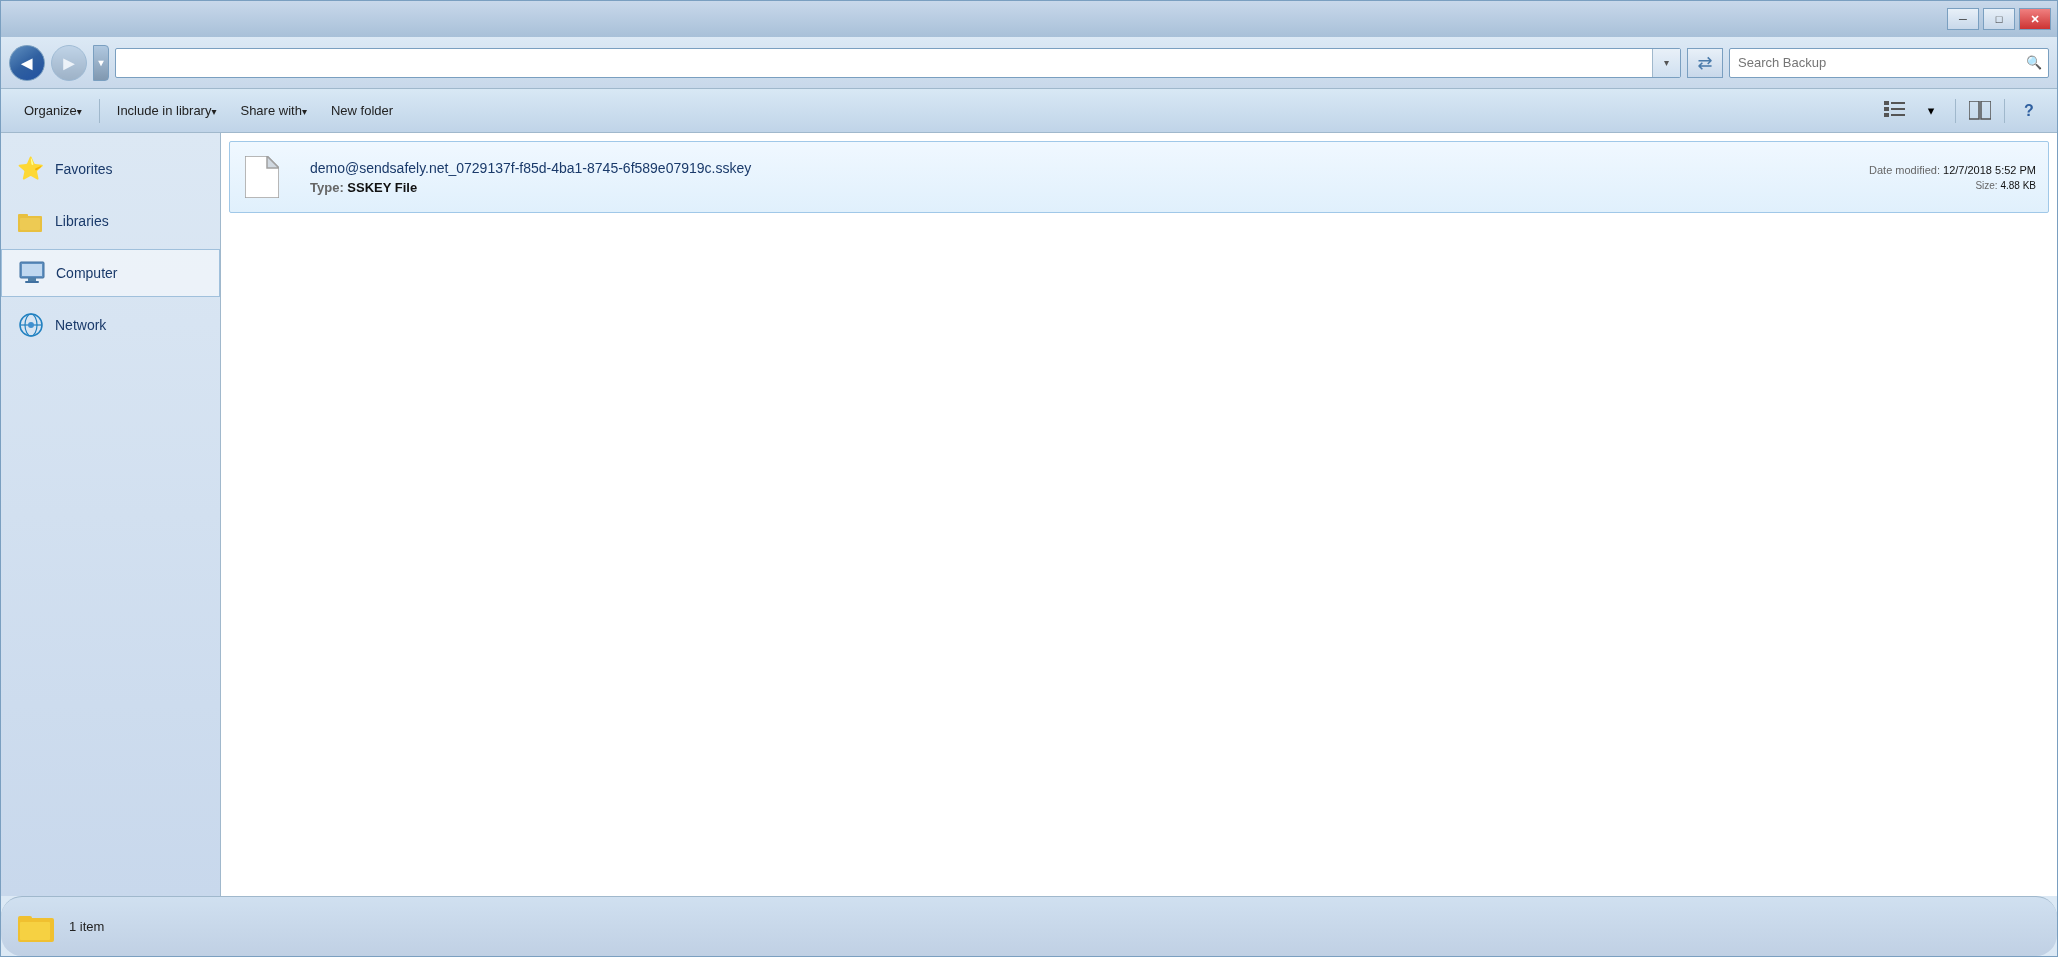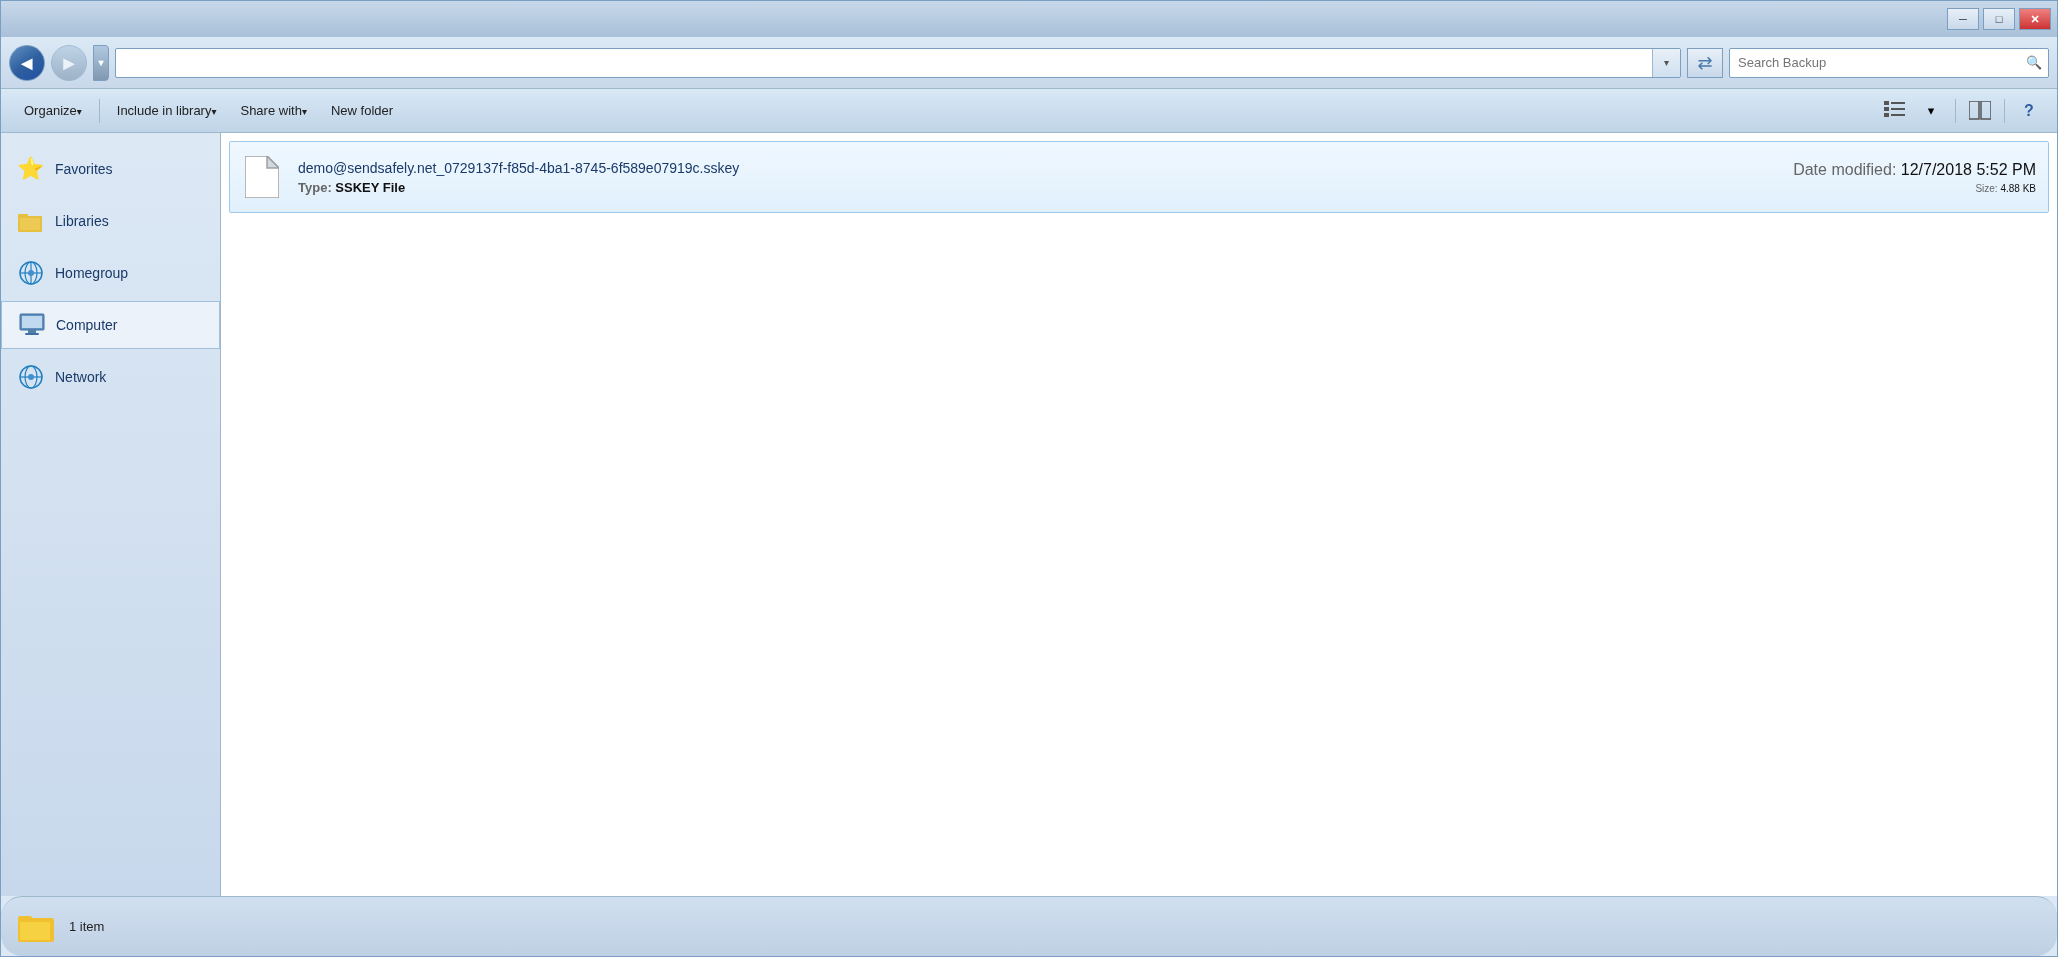--- a/index.html
+++ b/index.html
@@ -321,7 +321,7 @@
       border: 1px solid #a0c8e8;
       background: linear-gradient(to bottom, #f0f8ff 0%, #e0f0fc 100%);
       border-radius: 2px;
-      gap: 16px;
+      gap: 28px;
       cursor: pointer;
     }
 

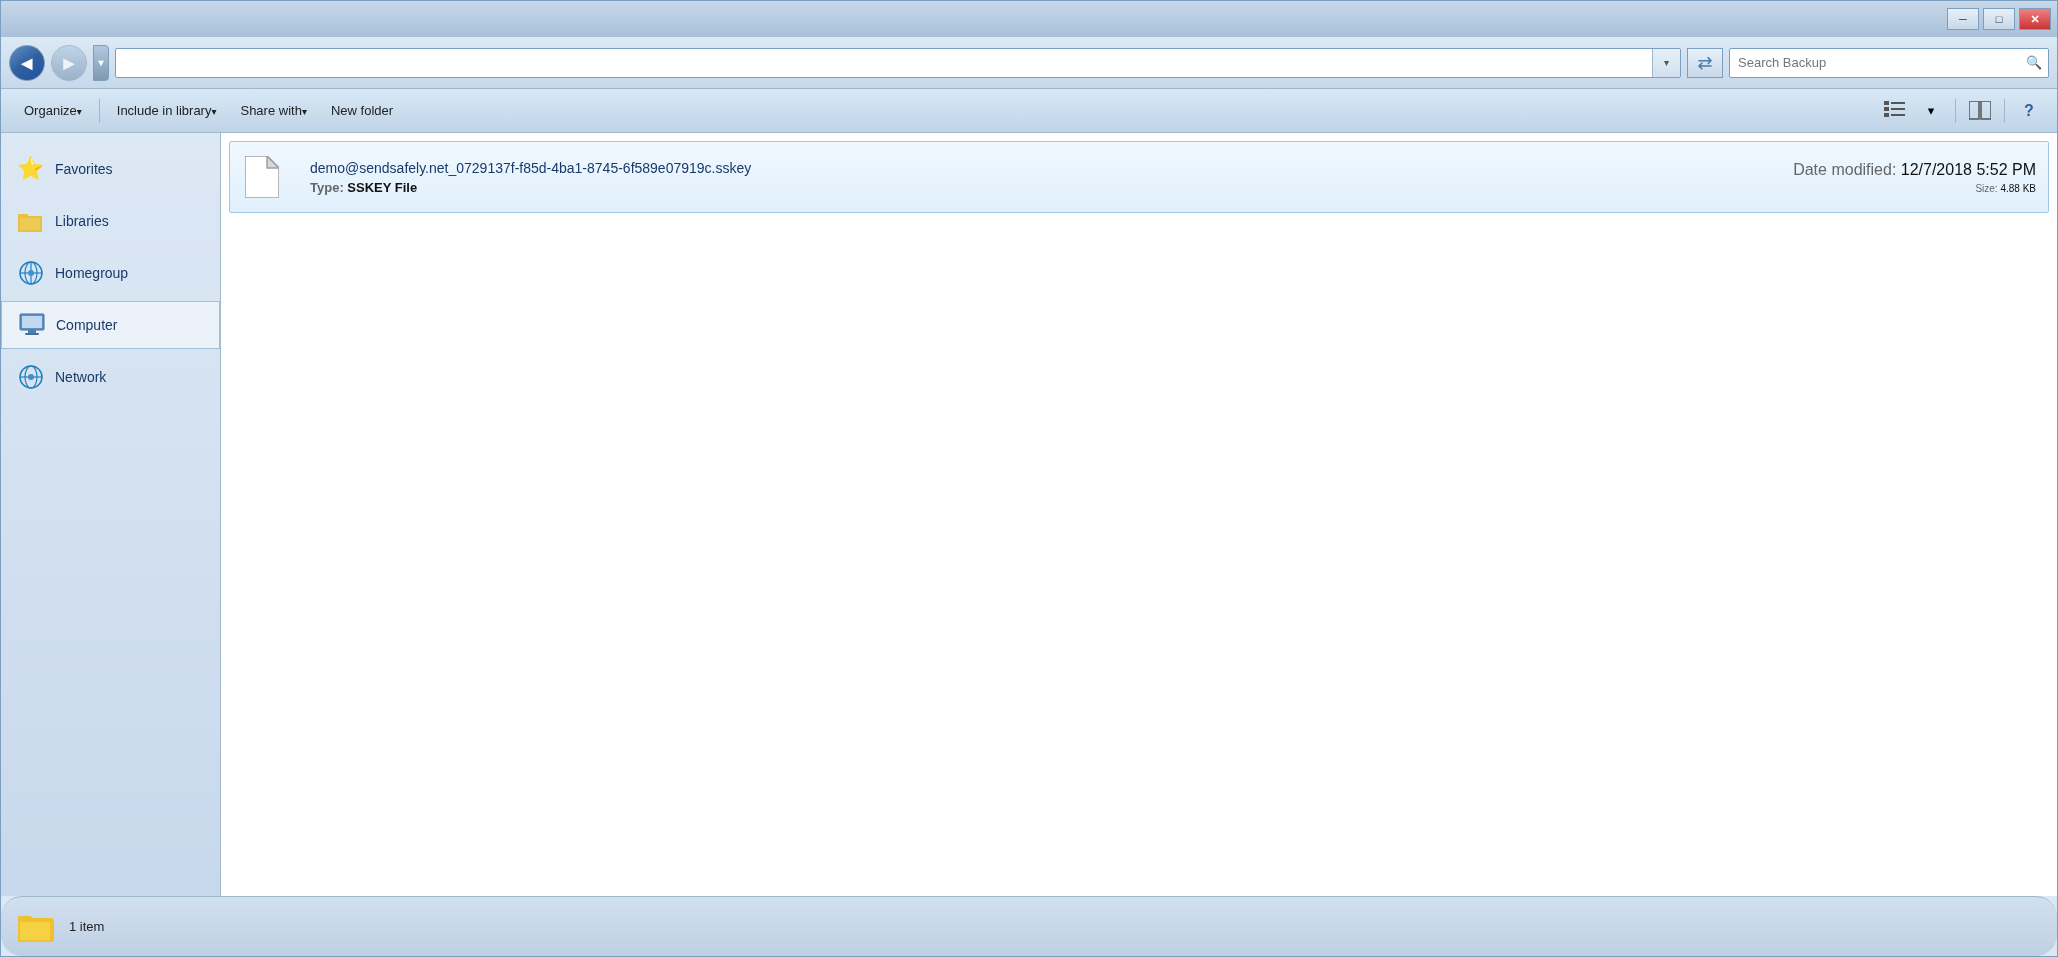--- a/index.html
+++ b/index.html
@@ -357,7 +357,7 @@
     }
 
     .file-date {
-      font-size: 16px;
+      font-size: 11px;
       color: #444;
     }
 

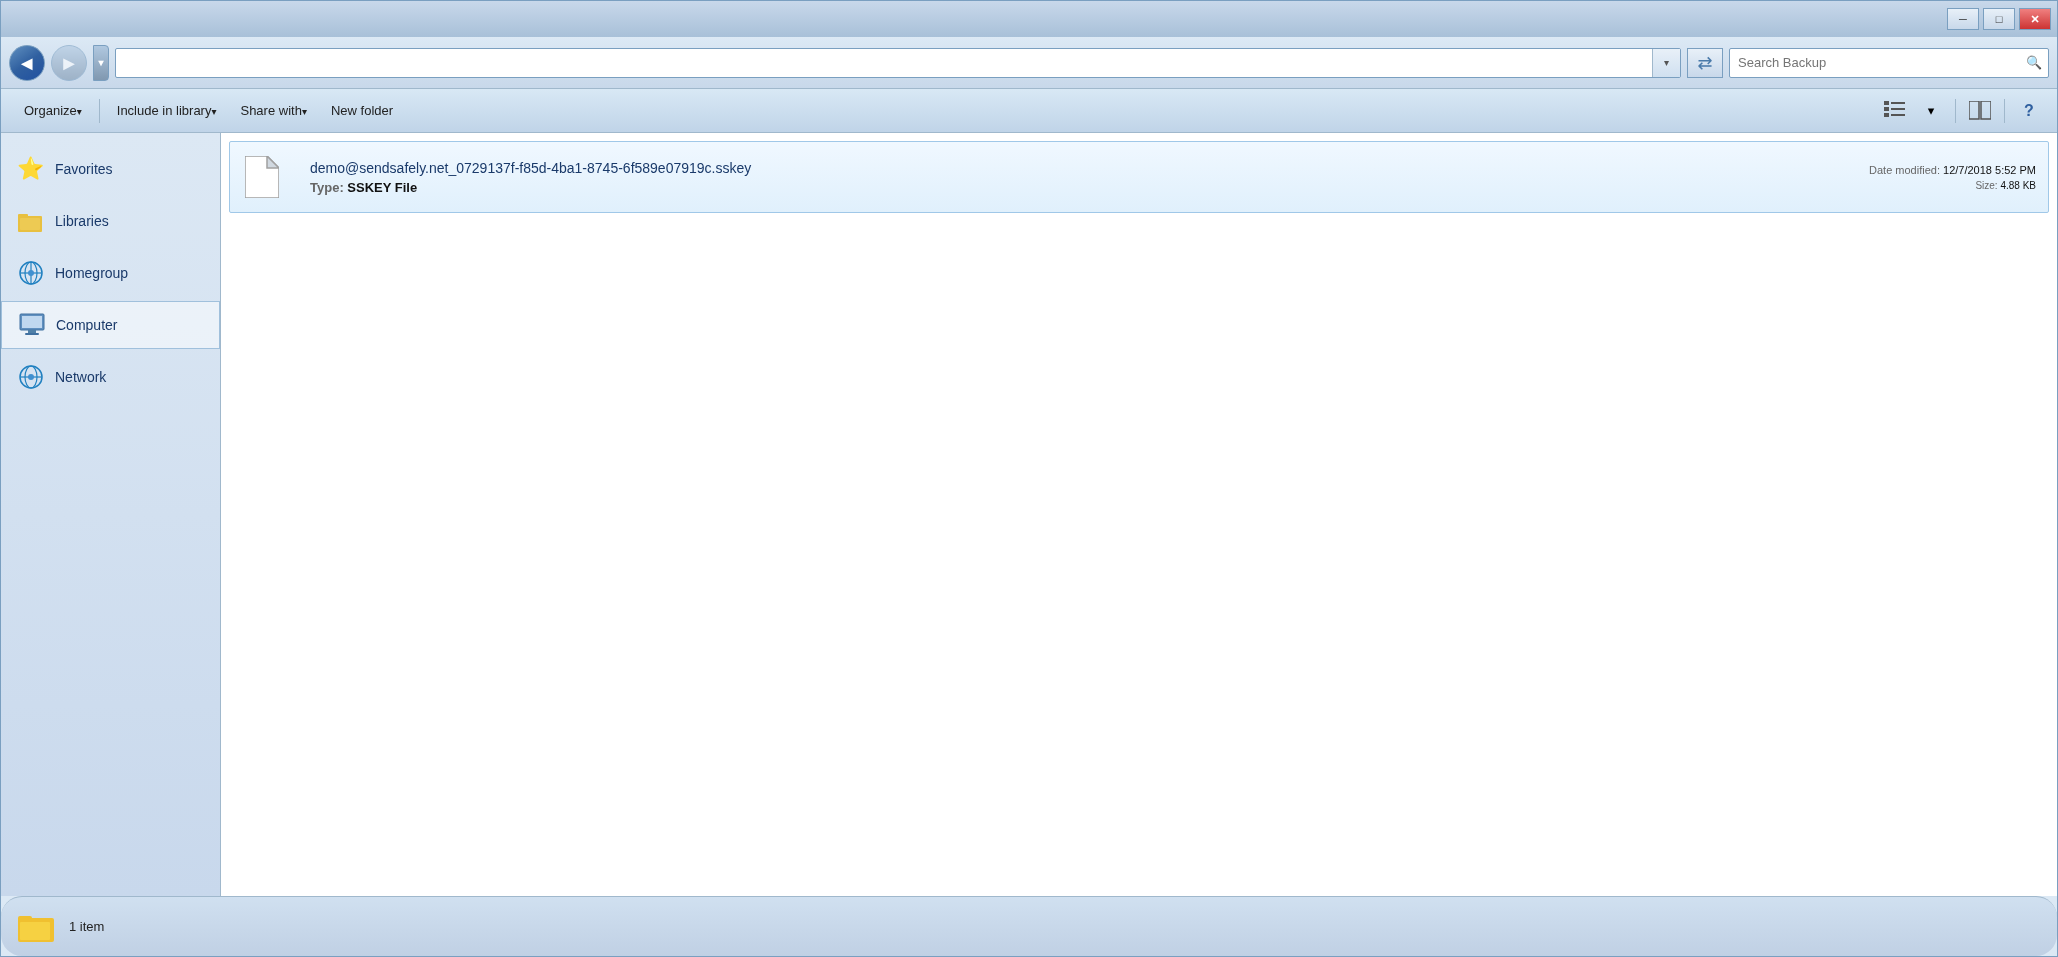--- a/index.html
+++ b/index.html
@@ -519,18 +519,6 @@
         <span class="sidebar-item-label">Libraries</span>
       </div>
 
-      <div class="sidebar-item">
-        <div class="icon-network">
-          <svg width="26" height="26" viewBox="0 0 26 26">
-            <circle cx="13" cy="13" r="11" fill="none" stroke="#2080c0" stroke-width="1.5"></circle>
-            <ellipse cx="13" cy="13" rx="6" ry="11" fill="none" stroke="#2080c0" stroke-width="1.2"></ellipse>
-            <line x1="2" y1="13" x2="24" y2="13" stroke="#2080c0" stroke-width="1.2"></line>
-            <line x1="13" y1="2" x2="13" y2="24" stroke="#2080c0" stroke-width="1.2"></line>
-            <circle cx="13" cy="13" r="3" fill="#4090d0"></circle>
-          </svg>
-        </div>
-        <span class="sidebar-item-label">Homegroup</span>
-      </div>
 
       <div class="sidebar-item active">
         <div class="icon-computer">

